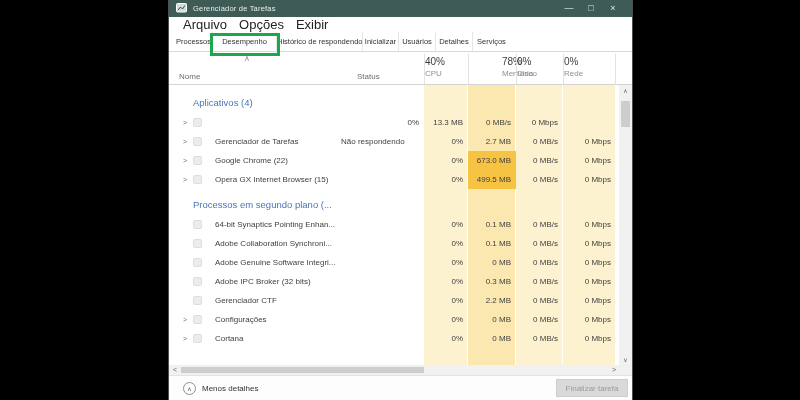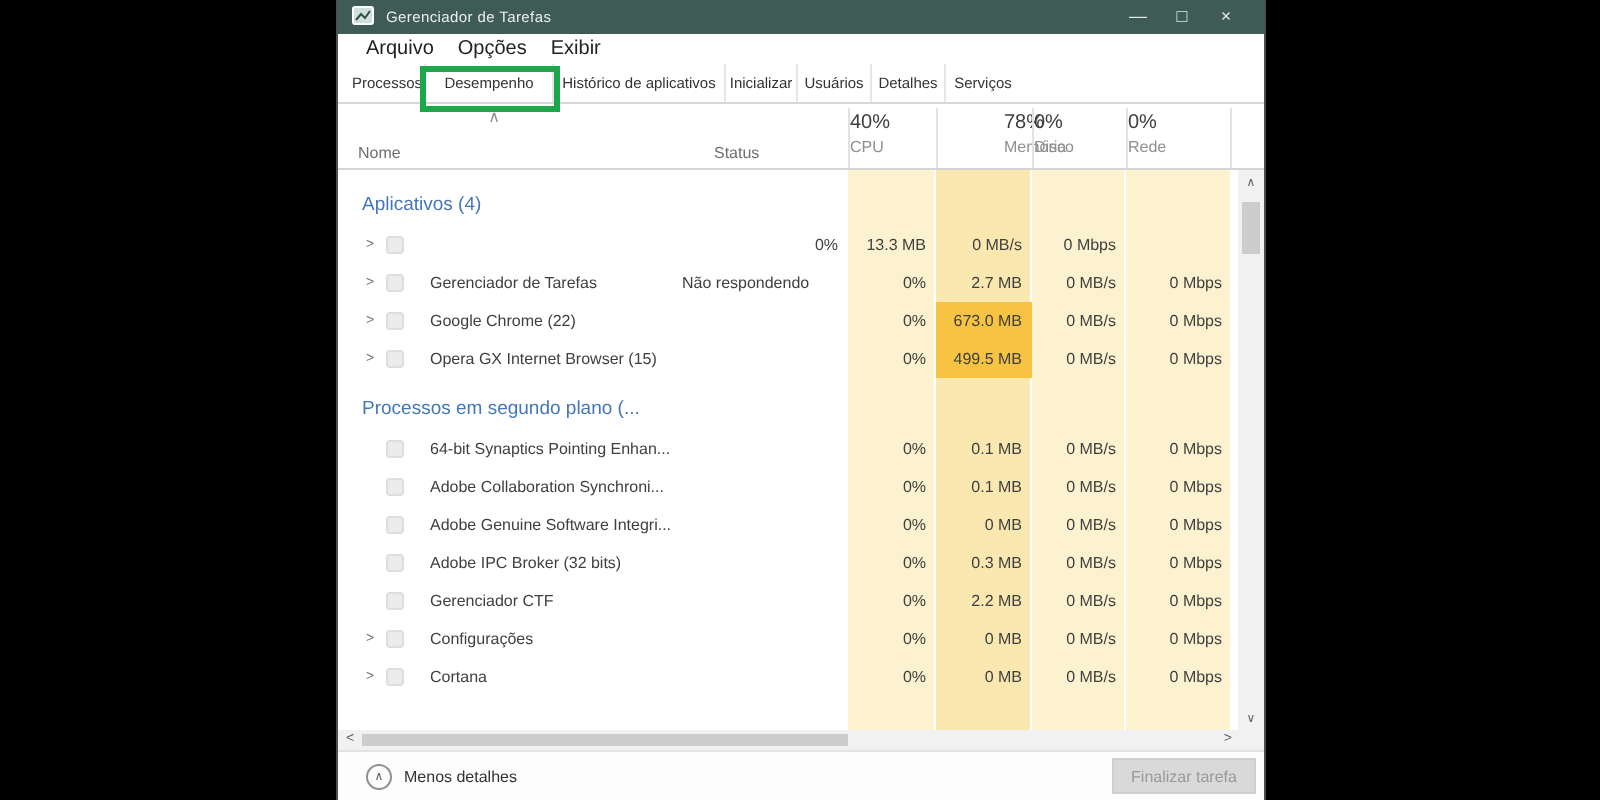--- a/index.html
+++ b/index.html
@@ -15,7 +15,7 @@
   .ctl { width:22px; text-align:center; font-size:9px; line-height:17px; color:#dfe7e4; cursor:default; }
   
   .menubar { height:15px; display:flex; align-items:center; padding-left:14px; gap:12px; background:#fff; }
-  .menu-item { font-size:10px; color:#222; }
+  .menu-item { font-size:13px; color:#222; }
   
   .tabbar { height:20px; display:flex; align-items:center; padding-left:6px; background:#fff;
             border-bottom:1px solid #d8d8d8; }

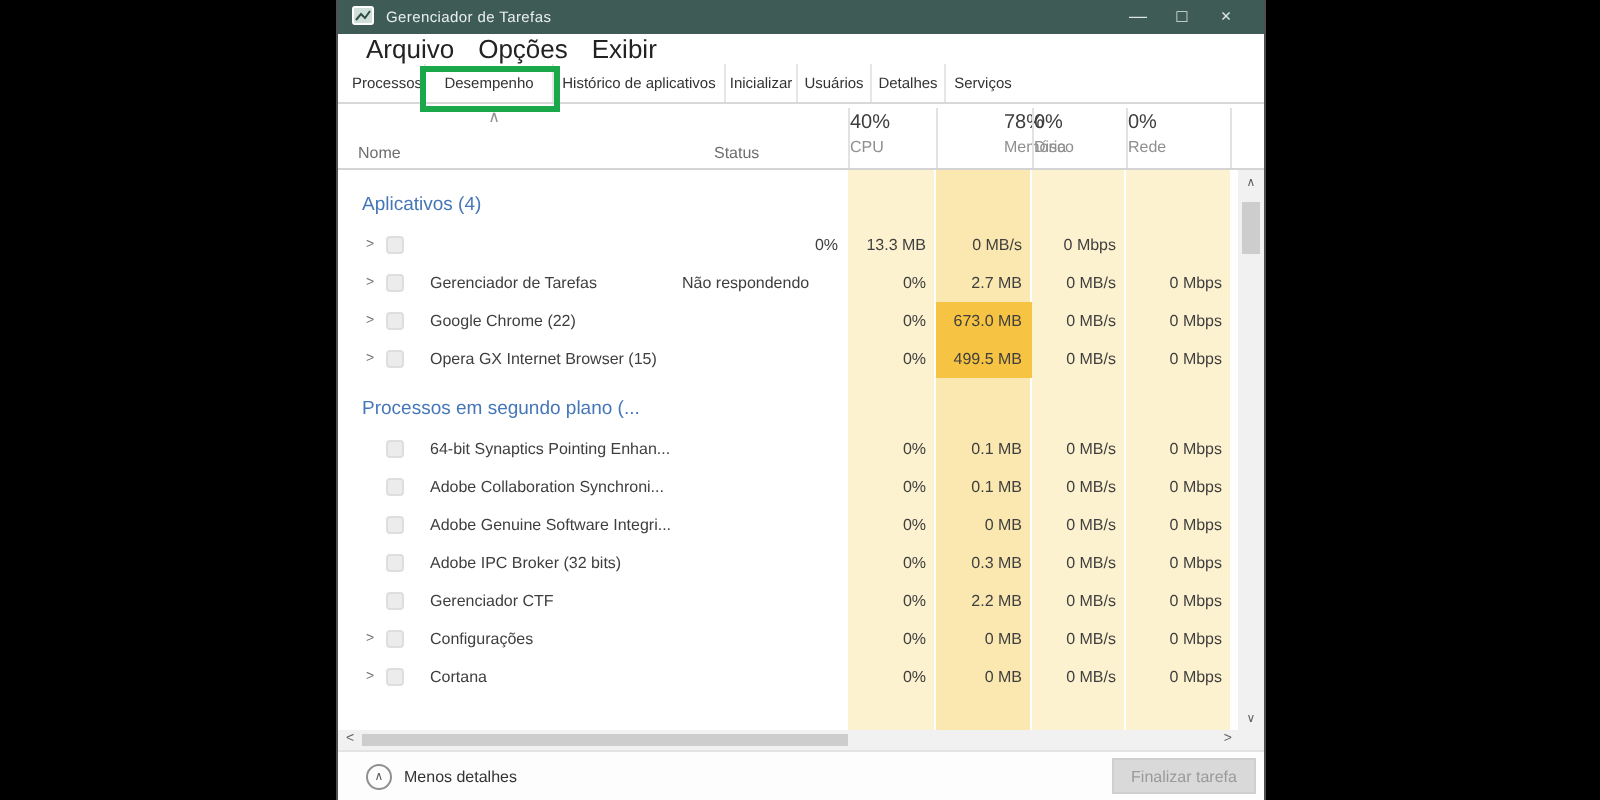--- a/index.html
+++ b/index.html
@@ -103,7 +103,7 @@
     <div class="tabbar">
       <span class="tab">Processos</span>
       <span class="tab">Desempenho</span>
-      <span class="tab">Histórico de aplicativos</span>
+      <span class="tab">Histórico de respondendo</span>
       <span class="tab">Inicializar</span>
       <span class="tab">Usuários</span>
       <span class="tab">Detalhes</span>

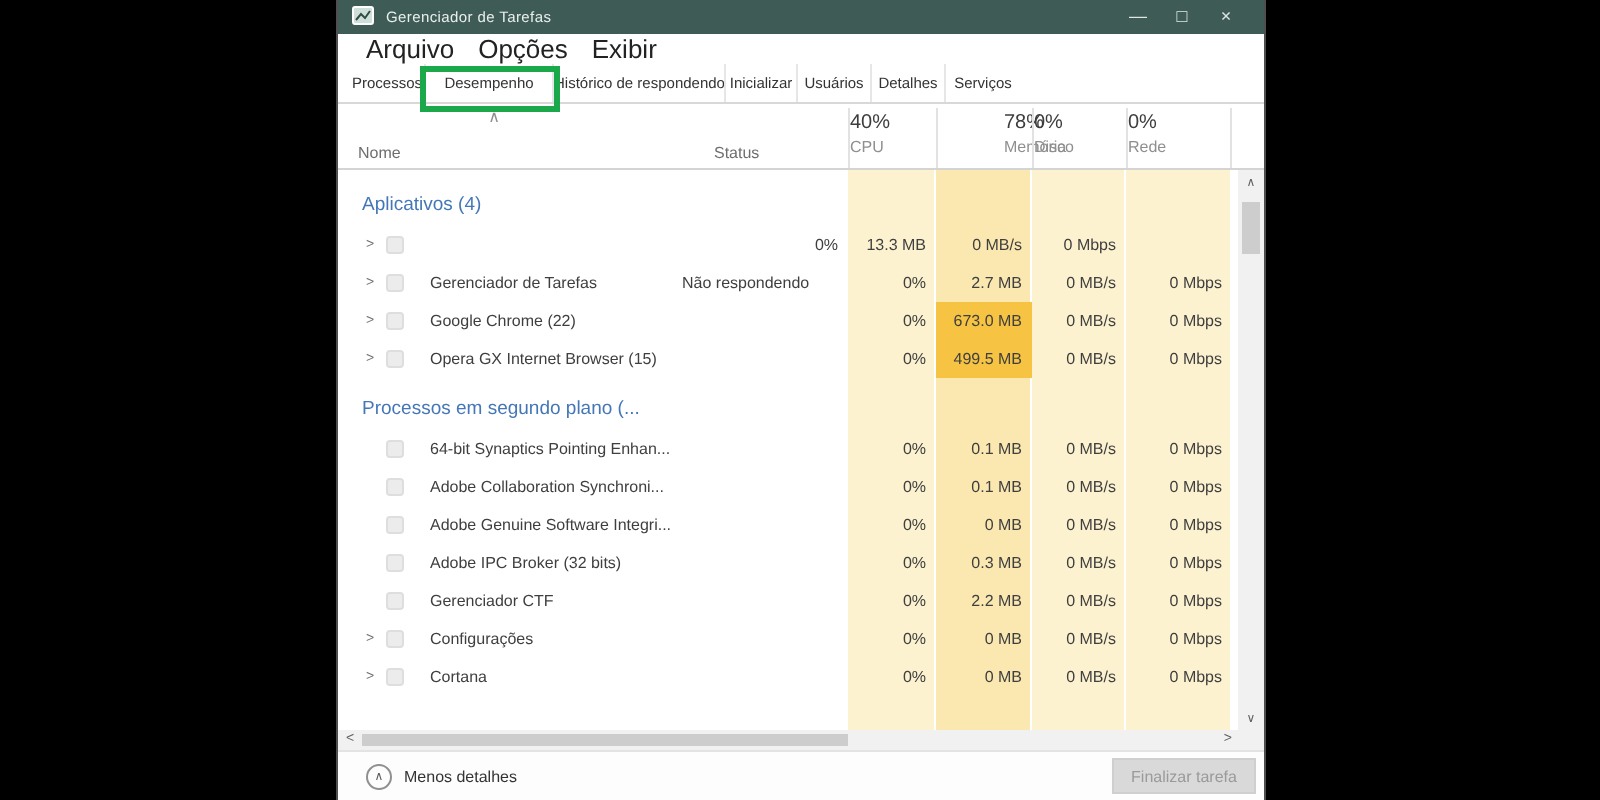--- a/index.html
+++ b/index.html
@@ -44,7 +44,7 @@
   .strip-disk{ left:347px; width:46px; background:var(--heat_light,#fdf2cf); }
   .strip-net { left:394px; width:52px; background:var(--heat_light,#fdf2cf); }
   .rows { position:absolute; left:0; top:0; right:13px; bottom:0; }
-  .group-header { height:20px; line-height:20px; padding-left:12px; font-size:9.5px;
+  .group-header { height:20px; line-height:20px; padding-left:24px; font-size:9.5px;
                   color:var(--group_blue,#4577b8); }
   .gh-first { margin-top:8px; } .gh-later { margin-top:6px; }
   .prow { display:grid; grid-template-columns:16px 22px 126px 83px 44px 48px 47px 53px;

